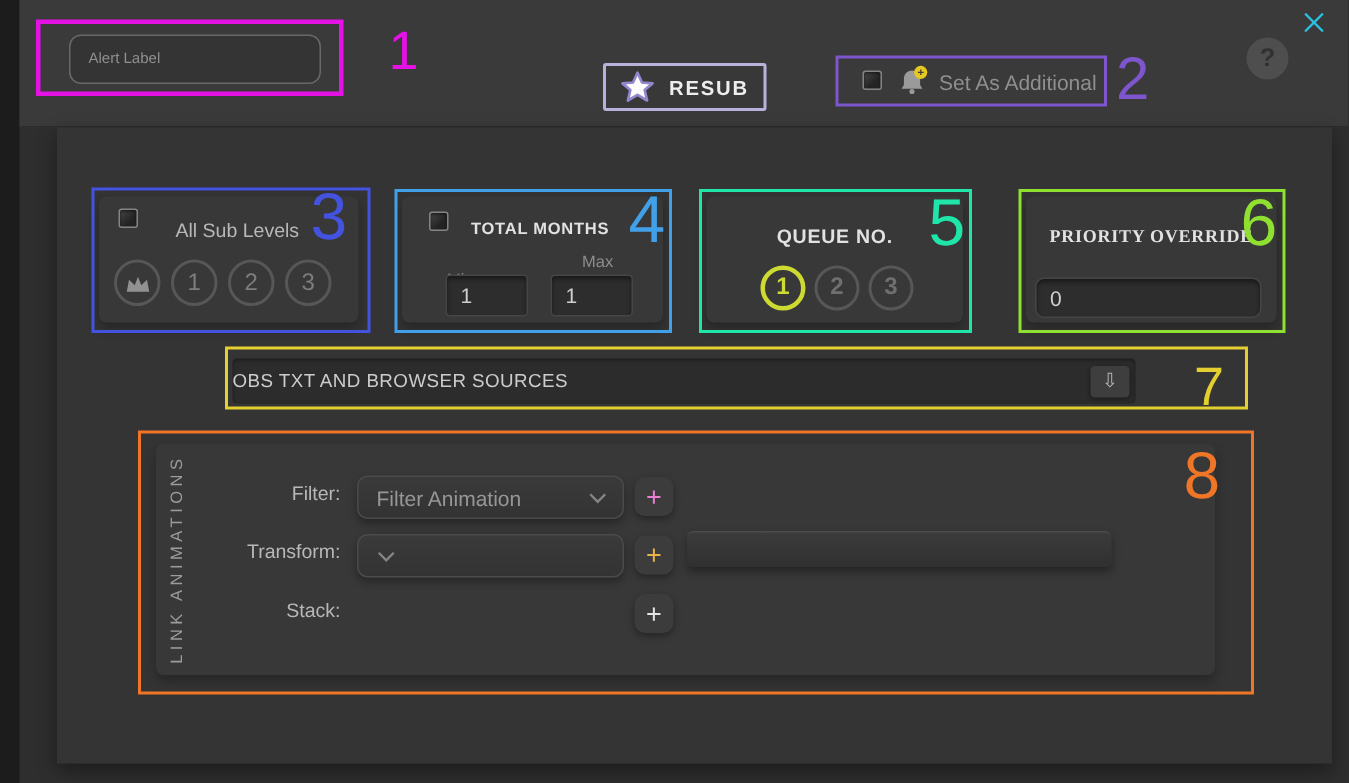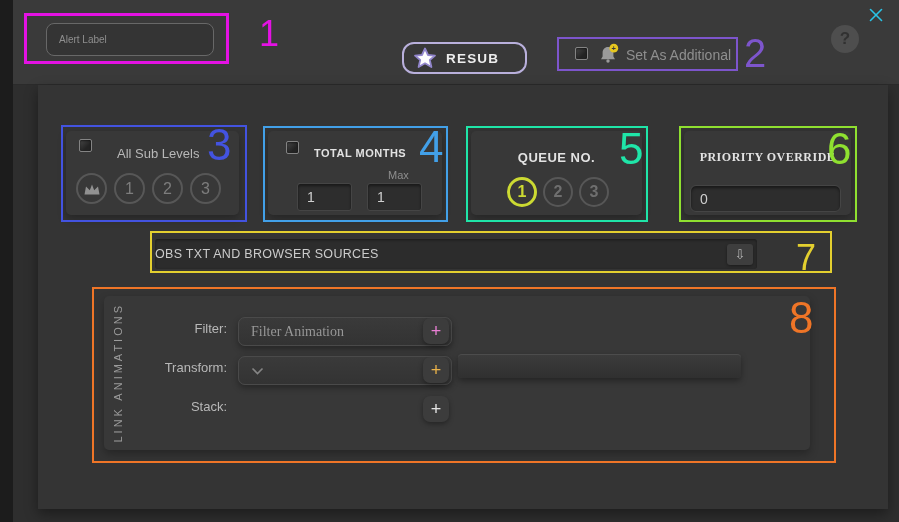--- a/index.html
+++ b/index.html
@@ -18,7 +18,7 @@
                border-radius:8px;color:#a3a3a3;font-size:10px;padding:0 12px;outline:none;}
   .alert-input::placeholder{color:#8f8f8f;}
 
-  .resub-btn{left:402px;top:42px;width:125px;height:32px;border:2px solid #b9b0dc;border-radius:12px;
+  .resub-btn{left:402px;top:42px;width:109px;height:32px;border:2px solid #b9b0dc;border-radius:2px;
              background:#383838;display:flex;align-items:center;padding-left:9px;cursor:pointer;}
   .resub-label{color:#ededed;font-size:13.5px;font-weight:700;letter-spacing:1.2px;margin-left:9px;}
 

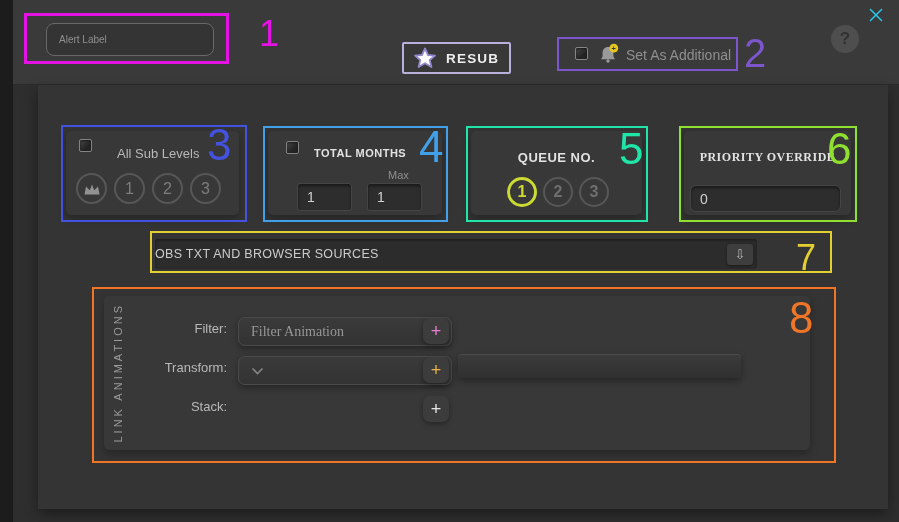--- a/index.html
+++ b/index.html
@@ -61,10 +61,10 @@
   .vlabel{writing-mode:vertical-rl;transform:rotate(180deg);color:#9c9c9c;font-size:11px;
           letter-spacing:3px;}
   .row-label{color:#b8b8b8;font-size:13px;text-align:right;}
-  .select-box{width:214px;height:29px;background:linear-gradient(180deg,#3a3a3a,#333333);
+  .select-box{width:178px;height:29px;background:linear-gradient(180deg,#3a3a3a,#333333);
               border:1px solid #4a4a4a;border-radius:7px;box-shadow:0 3px 6px rgba(0,0,0,.32);
               display:flex;align-items:center;justify-content:space-between;
-              padding:0 10px 0 12px;cursor:pointer;font-family:Liberation Serif, serif;}
+              padding:0 10px 0 12px;cursor:pointer;}
   .select-text{color:#979797;font-size:14px;}
   .plus-btn{width:26px;height:26px;background:#3c3c3c;border-radius:7px;
             box-shadow:0 2px 5px rgba(0,0,0,.35);display:flex;align-items:center;

